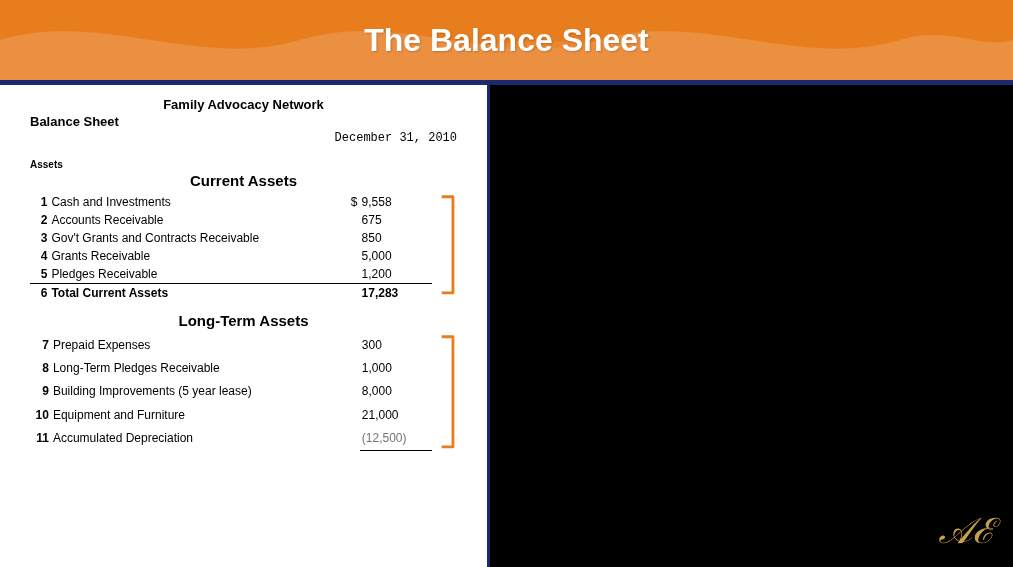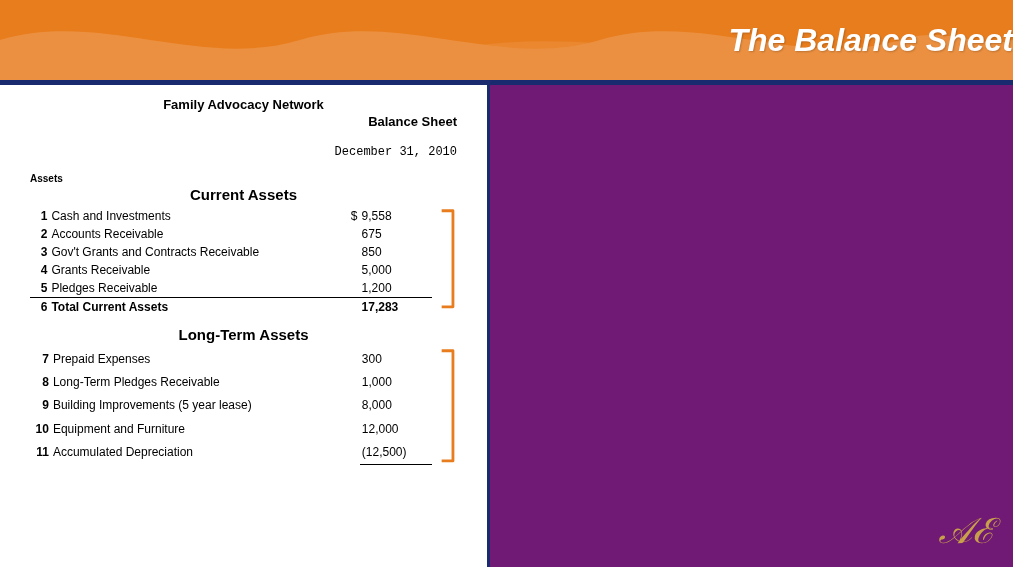--- a/index.html
+++ b/index.html
@@ -10,10 +10,9 @@
       height: 80px;
       display: flex;
       align-items: center;
-      justify-content: flex-end;
+      justify-content: center;
       position: relative;
       overflow: hidden;
-      font-style: italic;
     }
     .header-title {
       color: white;

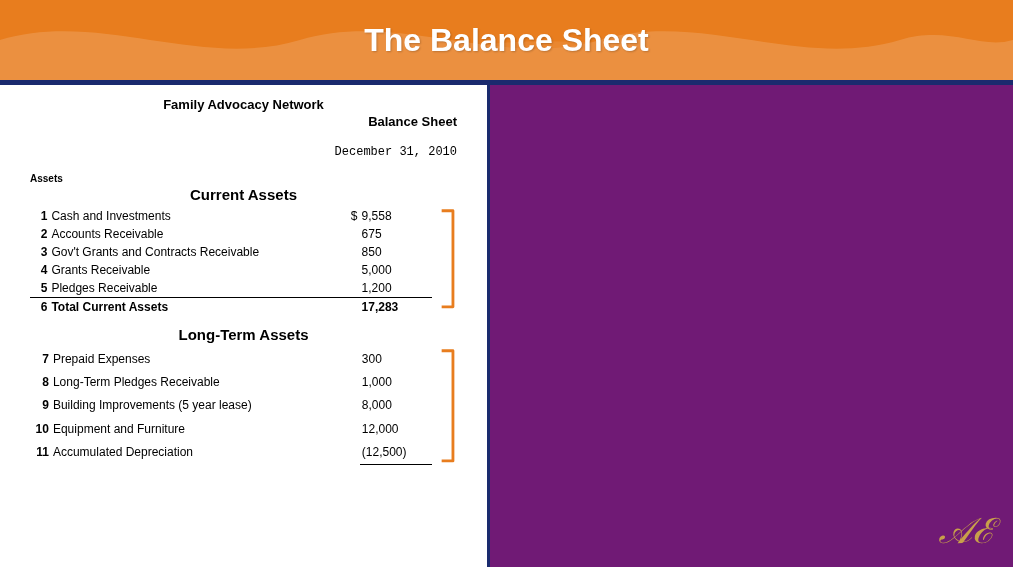--- a/index.html
+++ b/index.html
@@ -68,10 +68,10 @@
       margin-bottom: 2px;
     }
     .sheet-title {
-      text-align: right;
+      text-align: left;
       font-weight: bold;
       font-size: 13px;
-      margin-bottom: 16px;
+      margin-bottom: 2px;
     }
     .sheet-date {
       text-align: right;

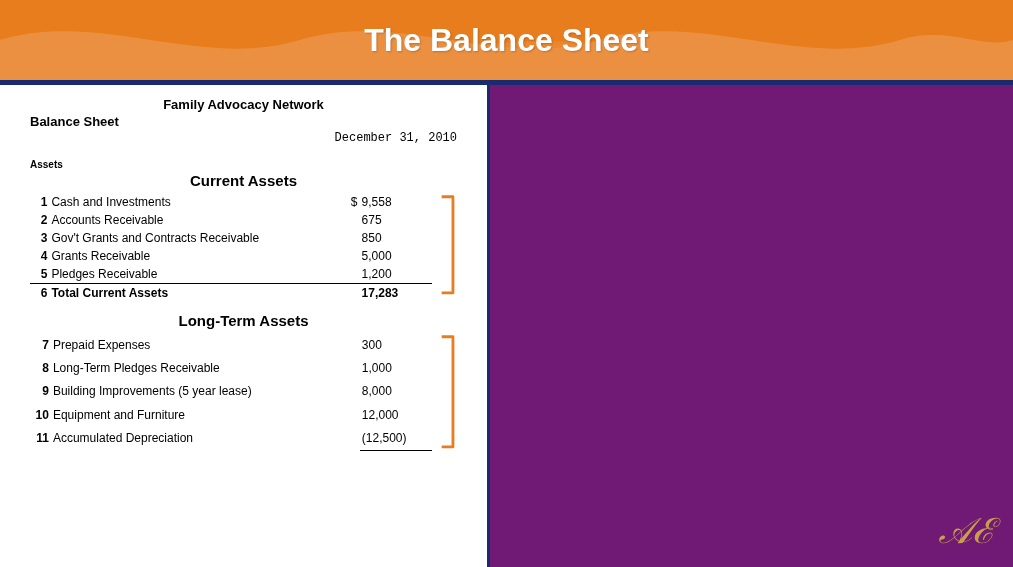--- a/index.html
+++ b/index.html
@@ -228,7 +228,7 @@
           <td class="line-num">10</td>
           <td class="line-label">Equipment and Furniture</td>
           <td class="line-dollar"></td>
-          <td class="line-amount">12,000</td>
+          <td class="line-amount">21,000</td>
         </tr>
         <tr>
           <td class="line-num">11</td>

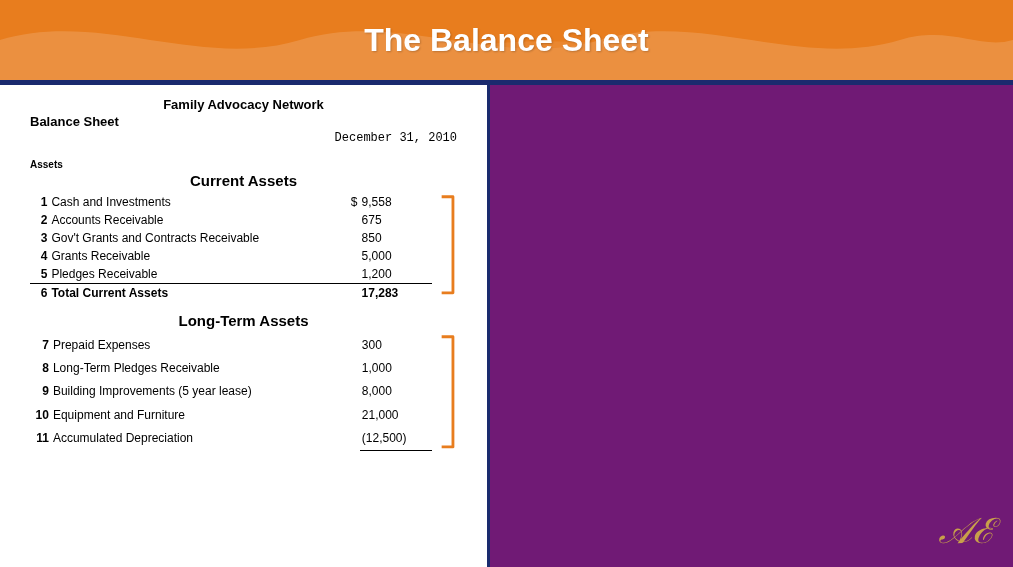--- a/index.html
+++ b/index.html
@@ -127,7 +127,7 @@
       border-top: 1px solid #000;
     }
 
-    .negative { color: #000000; }
+    .negative { color: #737373; }
   </style>
 </head>
 <body>

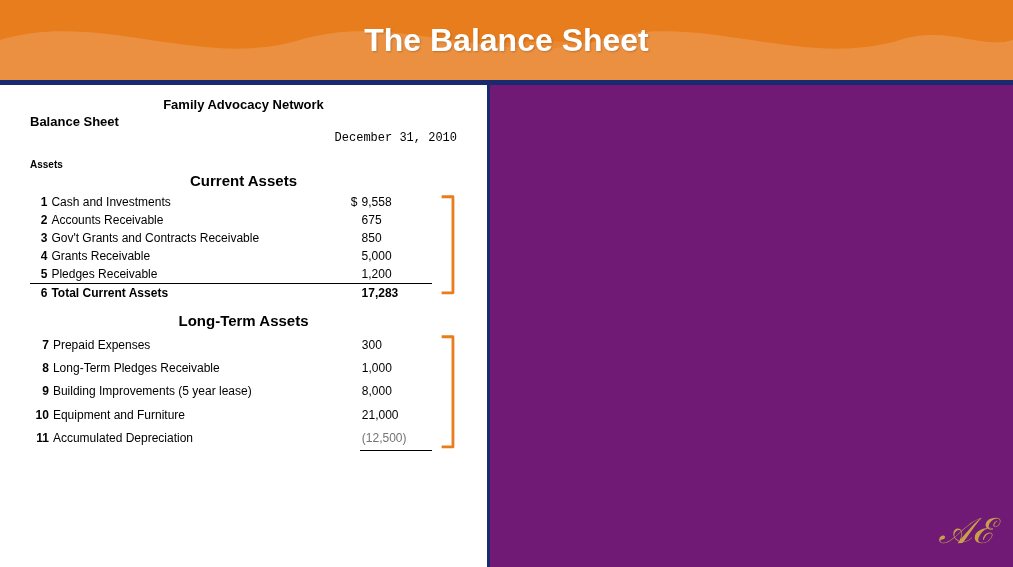--- a/index.html
+++ b/index.html
@@ -47,7 +47,7 @@
 
     .right-panel {
       flex: 1;
-      background: #701a75;
+      background: #000000;
       position: relative;
     }
 

